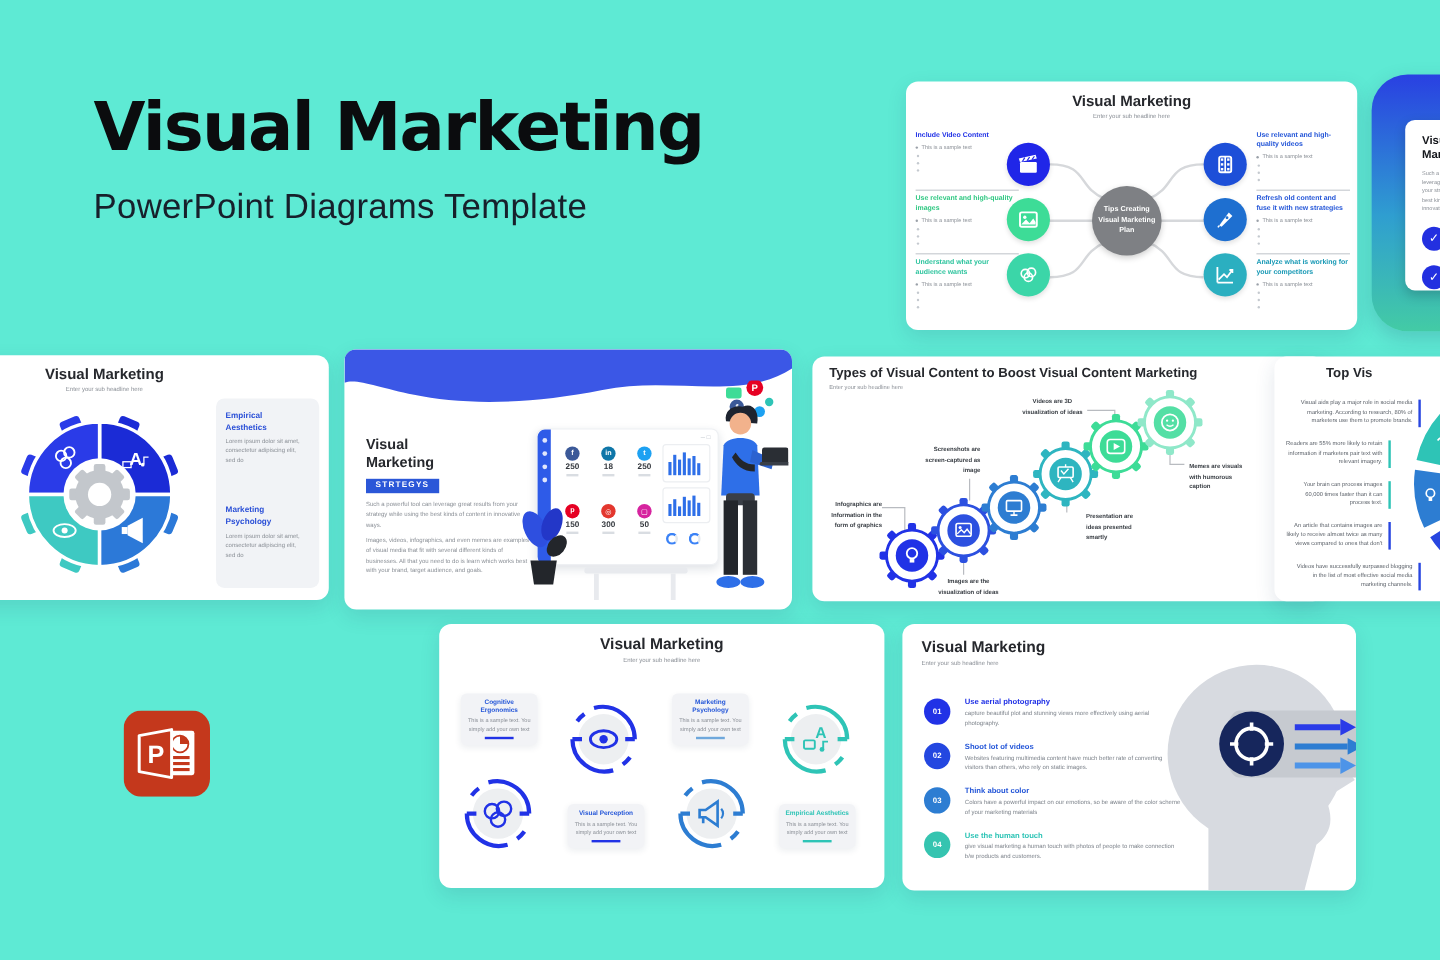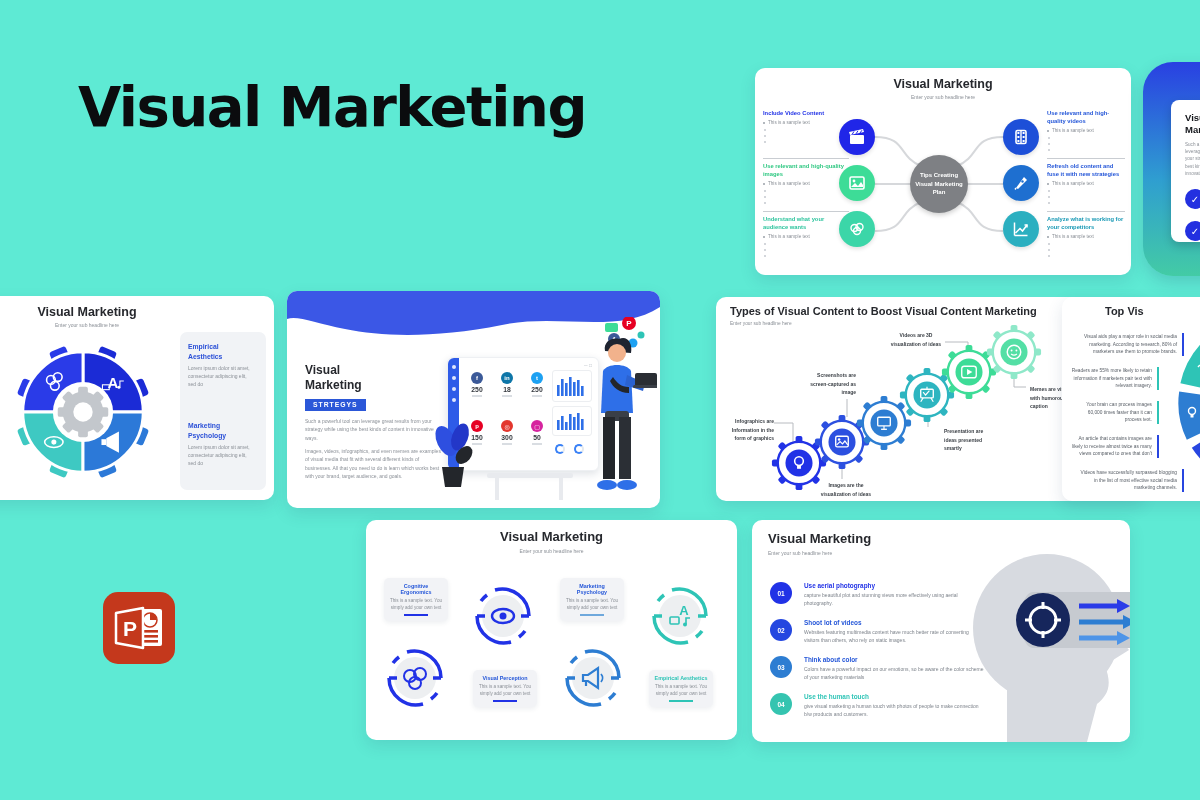--- a/index.html
+++ b/index.html
@@ -96,6 +96,7 @@
 
   <div class="hero">
     <h1>Visual Marketing</h1>
+    <div class="sub">PowerPoint Diagrams Template</div>
   </div>
 
   <div class="ppbadge">

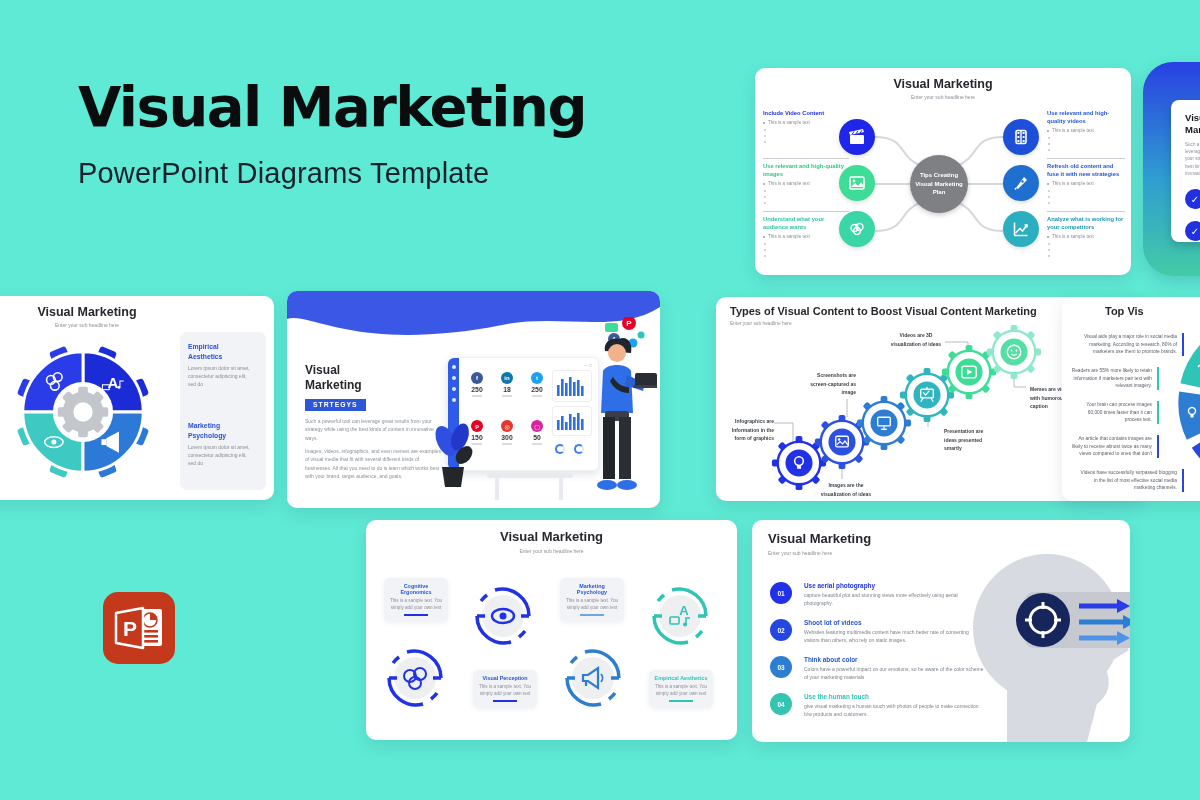--- a/index.html
+++ b/index.html
@@ -494,7 +494,7 @@
     </svg>
   </section>
 
-  <section class="slide" style="left:716px;top:297px;width:427px;height:204px">
+  <section class="slide" style="left:677px;top:297px;width:427px;height:204px">
     <div class="ty-title">Types of Visual Content to Boost Visual Content Marketing</div>
     <div class="ty-sub">Enter your sub headline here</div>
 

